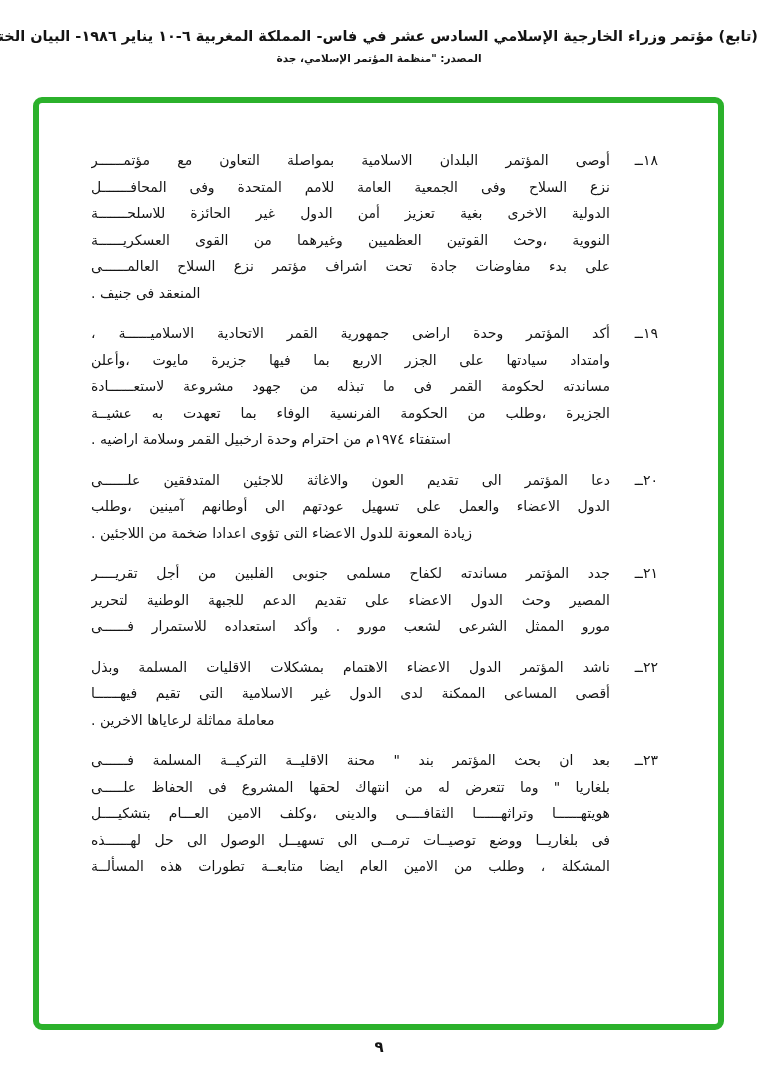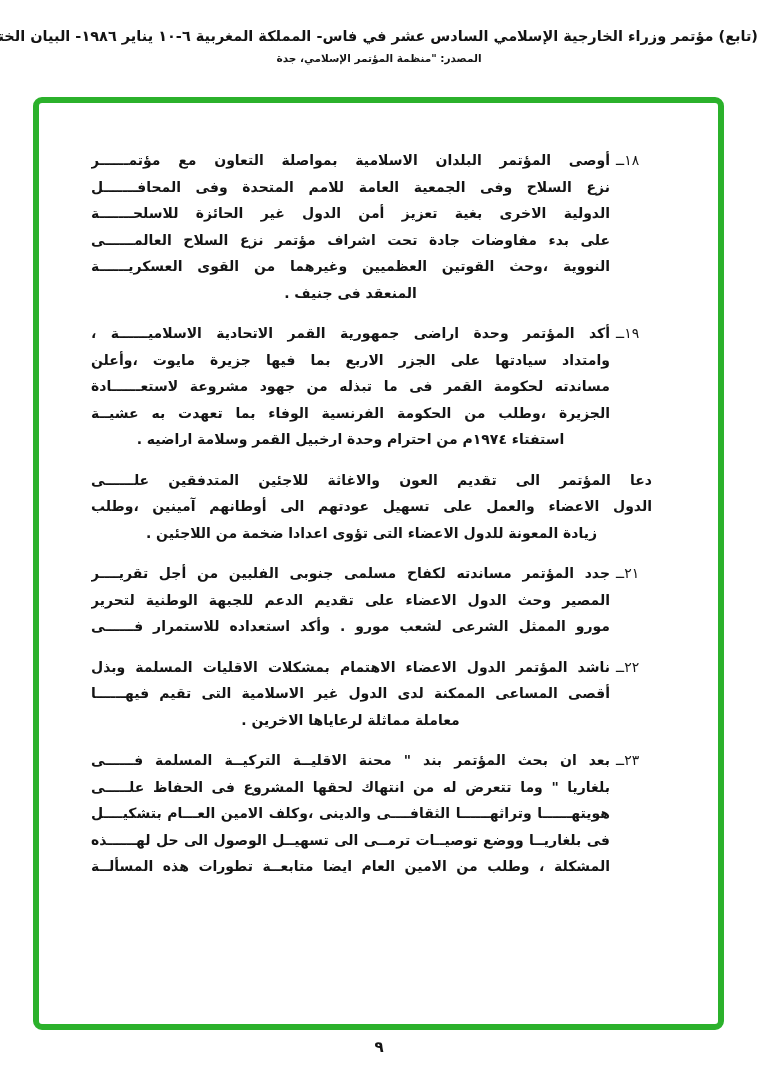--- a/index.html
+++ b/index.html
@@ -30,7 +30,7 @@
     flex:none;width:42px;font-size:14px;line-height:26.5px;text-align:left;
     letter-spacing:0;
   }
-  .lines{flex:1;min-width:0;margin-right:6px;font-weight:bold;}
+  .lines{flex:1;min-width:0;margin-right:6px;}
   .line{
     font-size:14px;line-height:26.5px;text-align:center;white-space:nowrap;
     overflow:hidden;

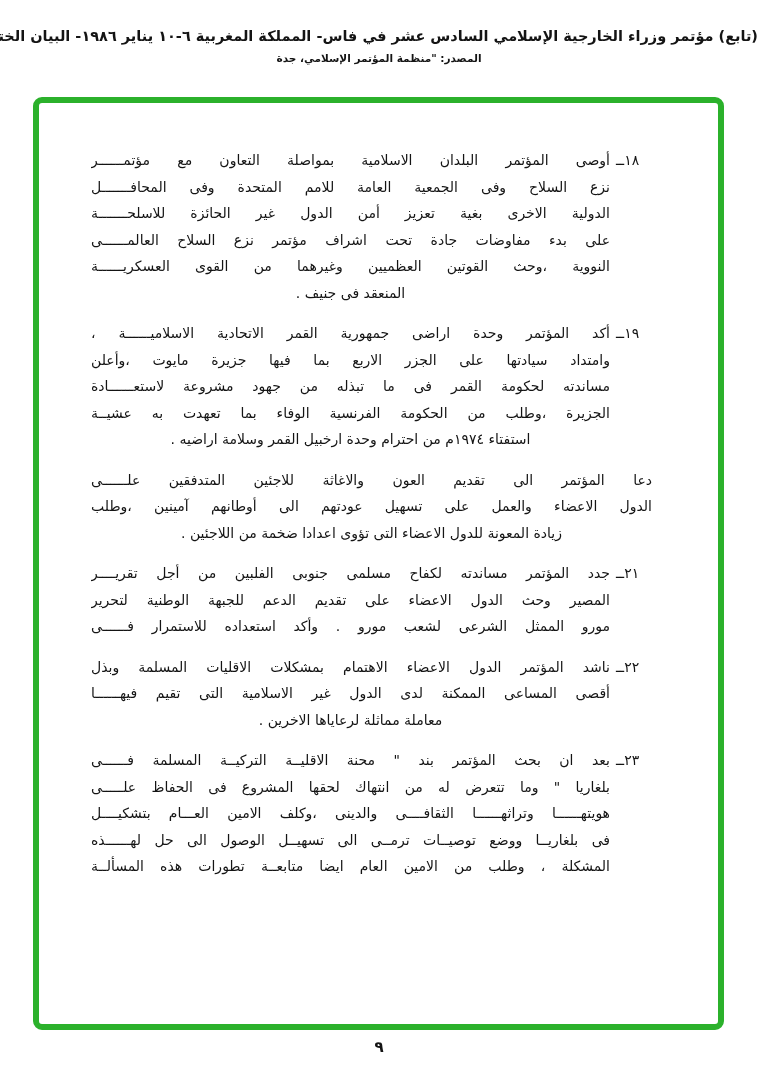--- a/index.html
+++ b/index.html
@@ -27,7 +27,7 @@
   }
   .para{display:flex;margin-bottom:14px;}
   .num{
-    flex:none;width:42px;font-size:14px;line-height:26.5px;text-align:left;
+    flex:none;width:42px;font-size:14px;line-height:26.5px;text-align:right;
     letter-spacing:0;
   }
   .lines{flex:1;min-width:0;margin-right:6px;}

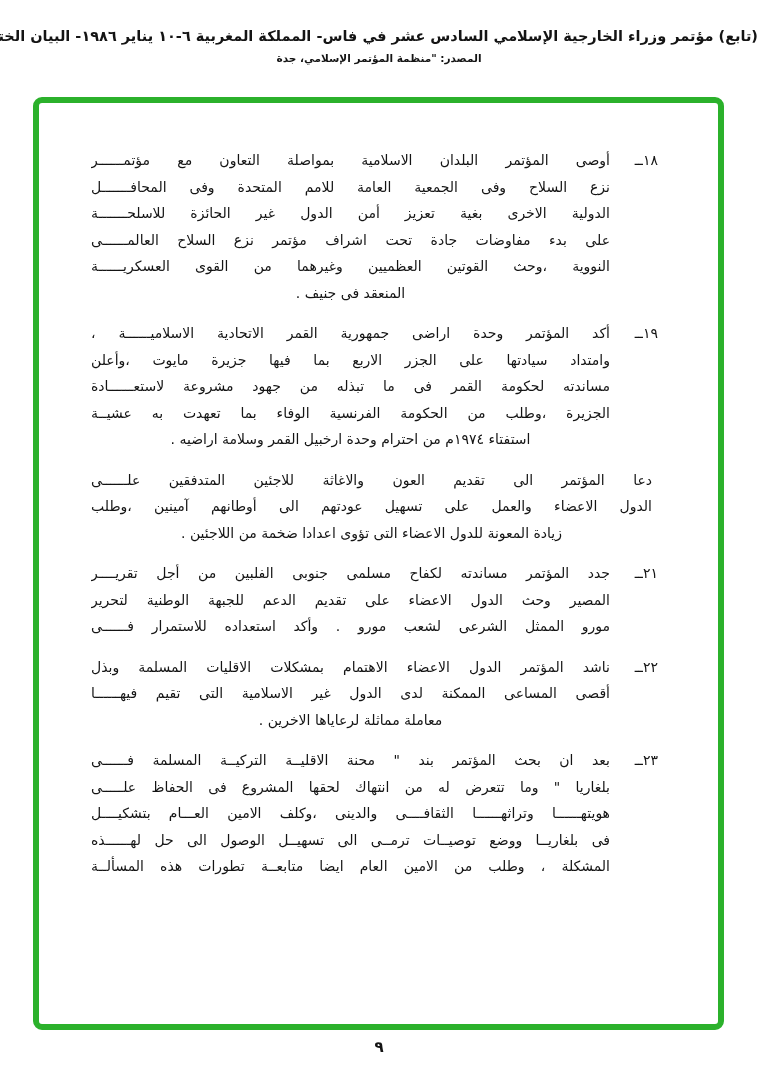--- a/index.html
+++ b/index.html
@@ -60,8 +60,8 @@
           <div class="line j">أوصى المؤتمر البلدان الاسلامية بمواصلة التعاون مع مؤتمــــــر</div>
           <div class="line j">نزع السلاح وفى الجمعية العامة للامم المتحدة وفى المحافـــــــل</div>
           <div class="line j">الدولية الاخرى بغية تعزيز أمن الدول غير الحائزة للاسلحـــــــة</div>
+          <div class="line j">النووية ،وحث القوتين العظميين وغيرهما من القوى العسكريــــــة</div>
           <div class="line j">على بدء مفاوضات جادة تحت اشراف مؤتمر نزع السلاح العالمــــــى</div>
-          <div class="line j">النووية ،وحث القوتين العظميين وغيرهما من القوى العسكريــــــة</div>
           <div class="line">المنعقد فى جنيف .</div>
         </div>
       </div>

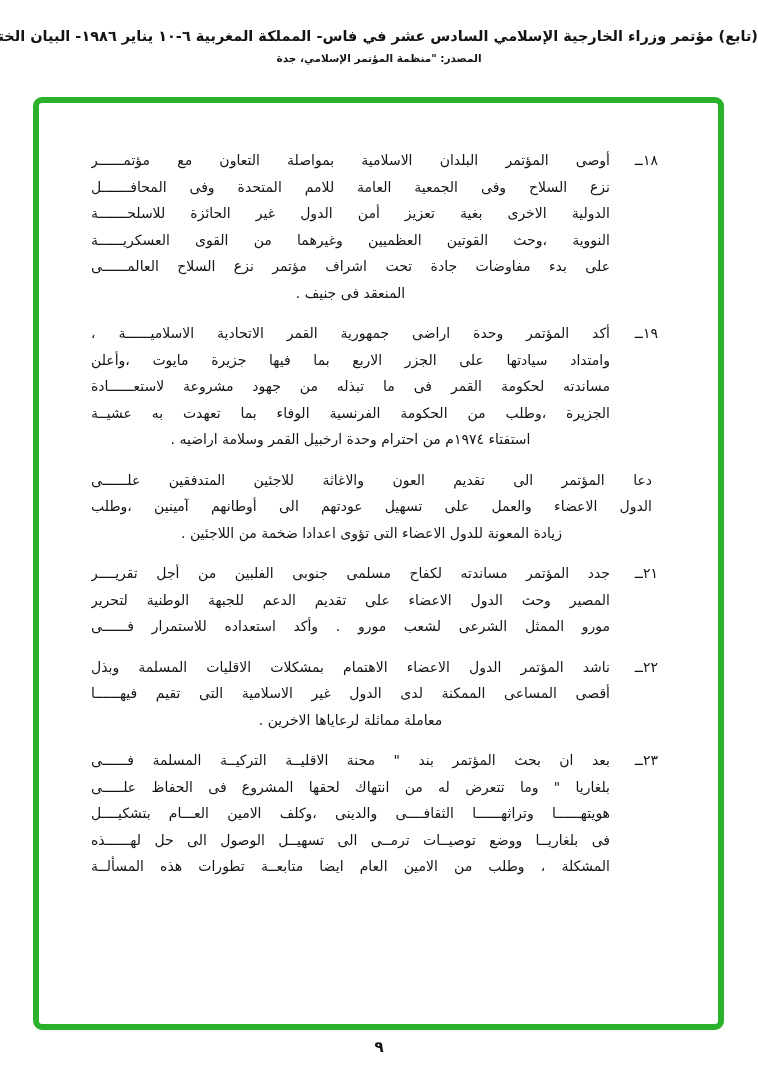--- a/index.html
+++ b/index.html
@@ -32,7 +32,7 @@
   }
   .lines{flex:1;min-width:0;margin-right:6px;}
   .line{
-    font-size:14px;line-height:26.5px;text-align:center;white-space:nowrap;
+    font-size:14px;line-height:26.5px;text-align:left;white-space:nowrap;
     overflow:hidden;
   }
   .line.j{

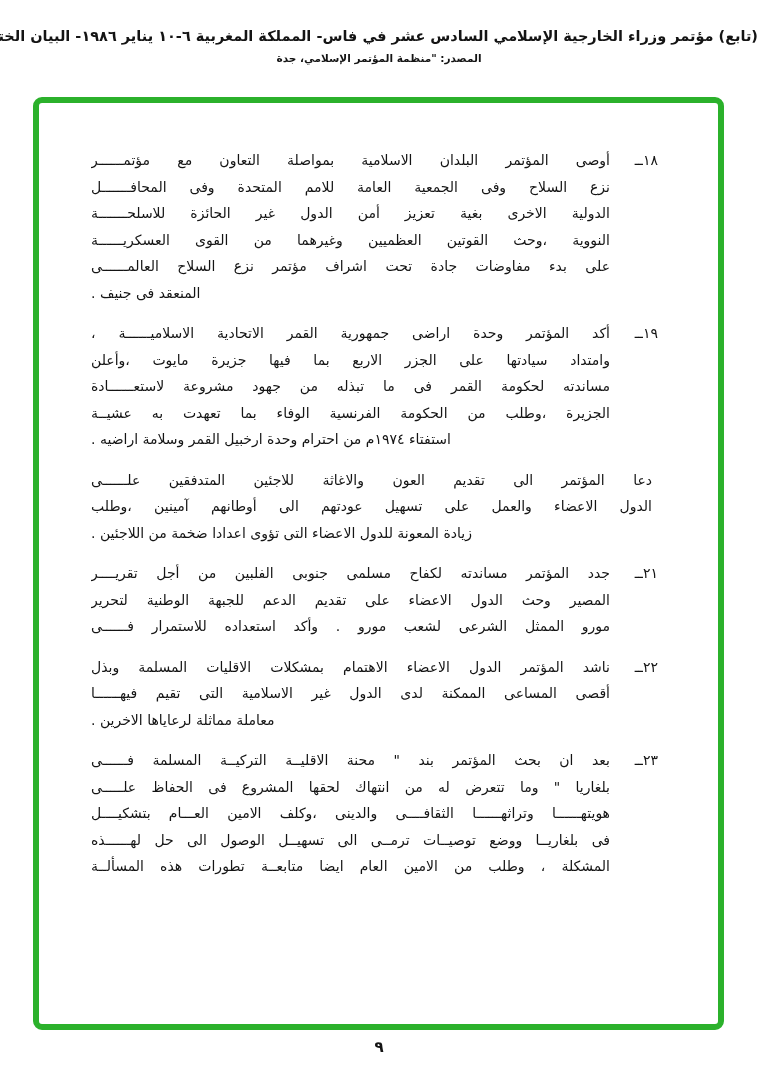--- a/index.html
+++ b/index.html
@@ -76,6 +76,7 @@
         </div>
       </div>
       <div class="para">
+        <div class="num">٢٠ــ</div>
         <div class="lines">
           <div class="line j">دعا المؤتمر الى تقديم العون والاغاثة للاجئين المتدفقين علــــــى</div>
           <div class="line j">الدول الاعضاء والعمل على تسهيل عودتهم الى أوطانهم آمينين ،وطلب</div>

